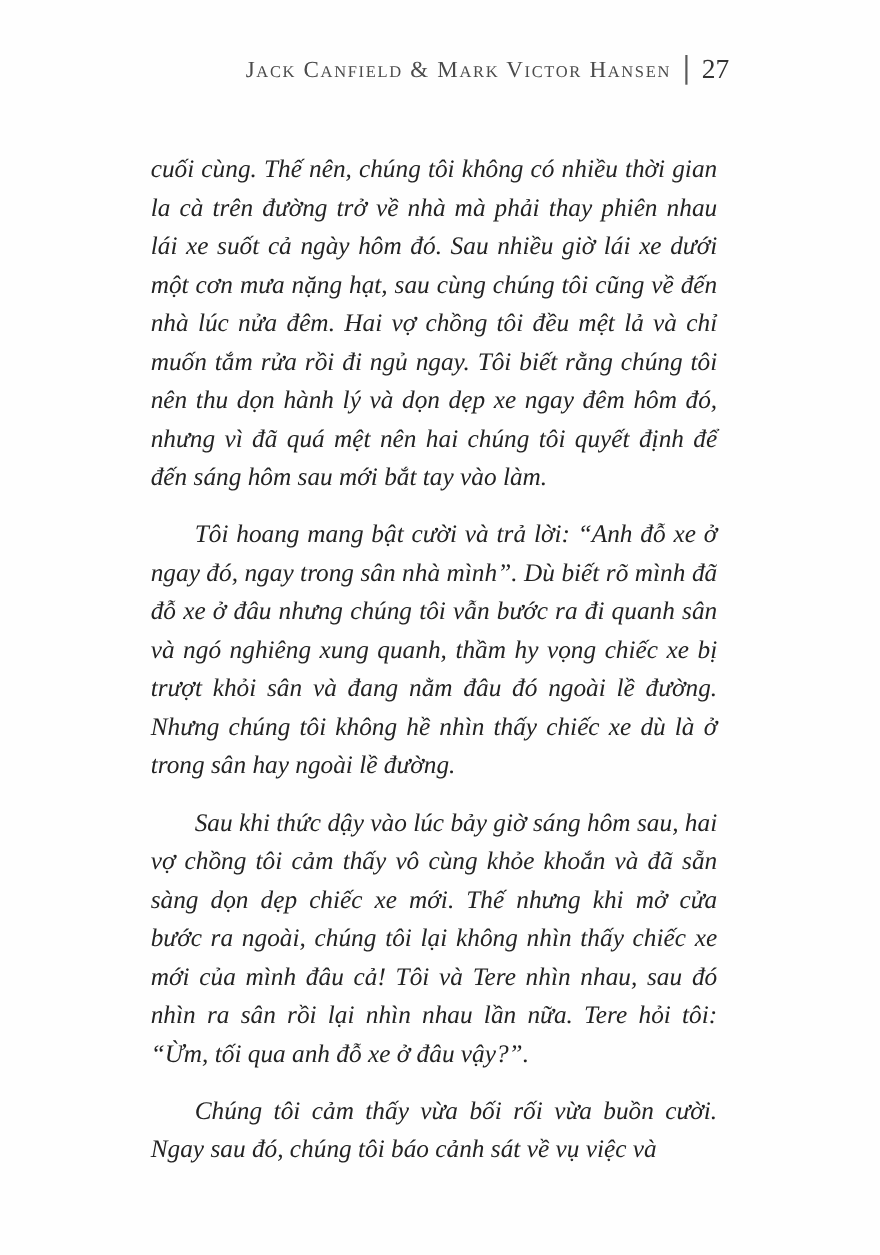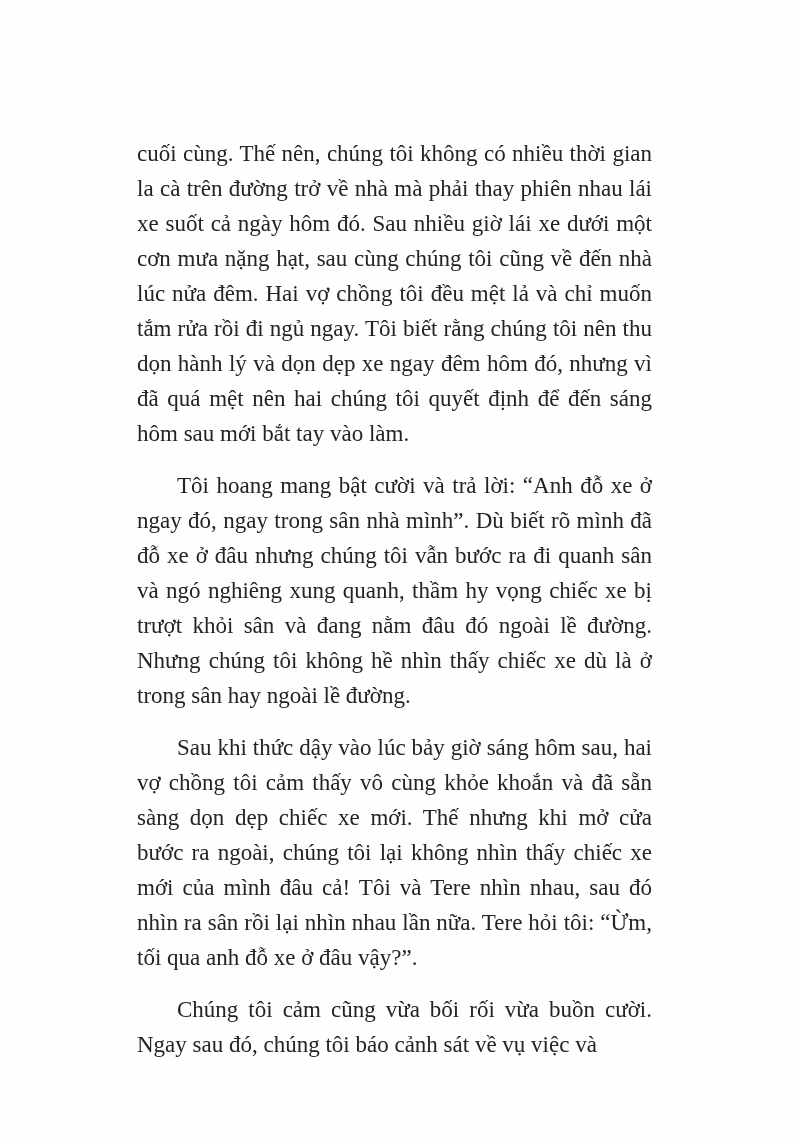--- a/index.html
+++ b/index.html
@@ -65,6 +65,11 @@
 
 <div class="page">
 
+  <div class="running-header">
+    <span class="author-names">Jack Canfield &amp; Mark Victor Hansen</span>
+    <span class="header-divider"></span>
+    <span class="page-number">27</span>
+  </div>
 
   <div class="body-text">
     <p class="no-indent">cuối cùng. Thế nên, chúng tôi không có nhiều thời gian la cà trên đường trở về nhà mà phải thay phiên nhau lái xe suốt cả ngày hôm đó. Sau nhiều giờ lái xe dưới một cơn mưa nặng hạt, sau cùng chúng tôi cũng về đến nhà lúc nửa đêm. Hai vợ chồng tôi đều mệt lả và chỉ muốn tắm rửa rồi đi ngủ ngay. Tôi biết rằng chúng tôi nên thu dọn hành lý và dọn dẹp xe ngay đêm hôm đó, nhưng vì đã quá mệt nên hai chúng tôi quyết định để đến sáng hôm sau mới bắt tay vào làm.</p>

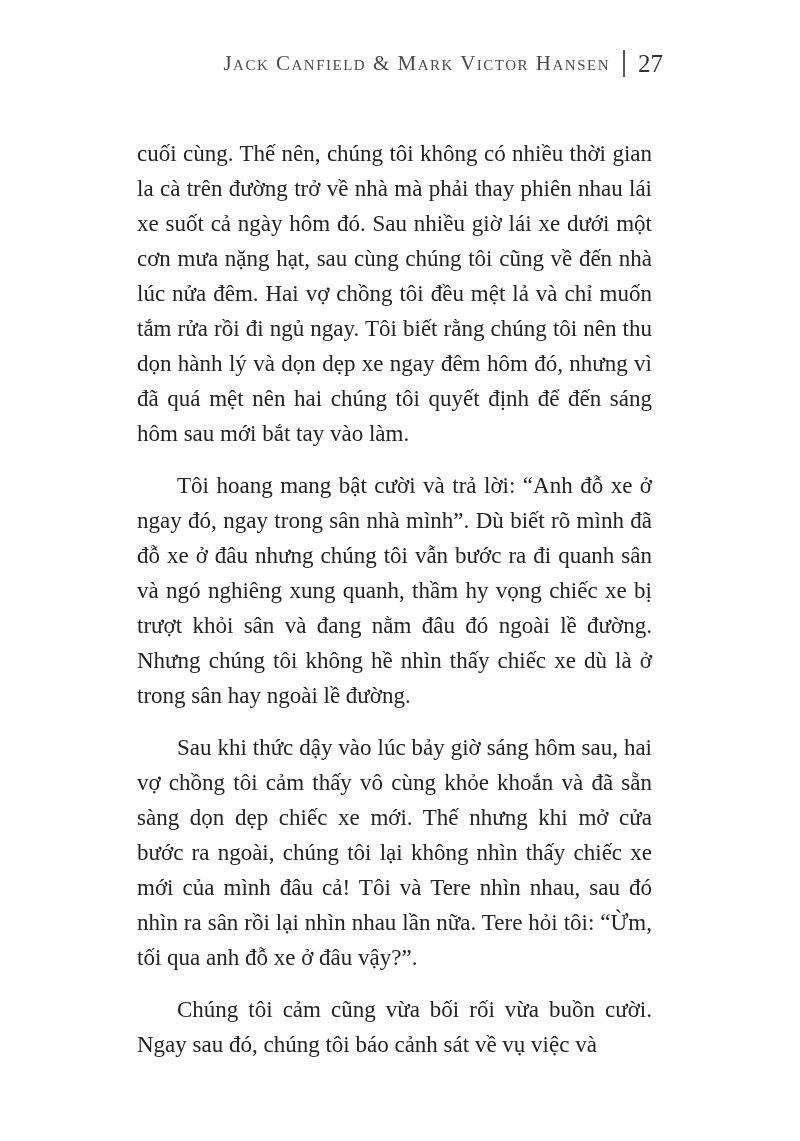--- a/index.html
+++ b/index.html
@@ -55,6 +55,7 @@
   .body-text p {
     margin: 0 12px 17px 0;
     text-indent: 40px;
+    font-style: italic;
   }
   .body-text p.no-indent {
     text-indent: 0;

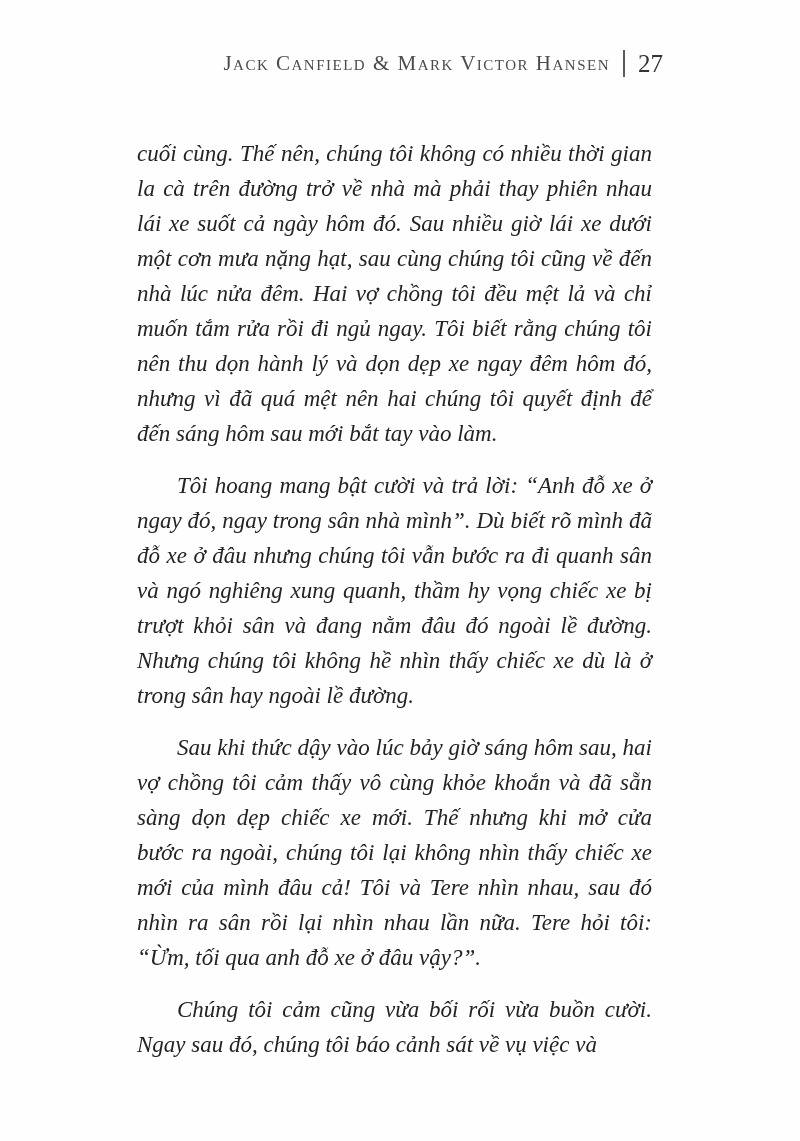--- a/index.html
+++ b/index.html
@@ -76,7 +76,7 @@
     <p class="no-indent">cuối cùng. Thế nên, chúng tôi không có nhiều thời gian la cà trên đường trở về nhà mà phải thay phiên nhau lái xe suốt cả ngày hôm đó. Sau nhiều giờ lái xe dưới một cơn mưa nặng hạt, sau cùng chúng tôi cũng về đến nhà lúc nửa đêm. Hai vợ chồng tôi đều mệt lả và chỉ muốn tắm rửa rồi đi ngủ ngay. Tôi biết rằng chúng tôi nên thu dọn hành lý và dọn dẹp xe ngay đêm hôm đó, nhưng vì đã quá mệt nên hai chúng tôi quyết định để đến sáng hôm sau mới bắt tay vào làm.</p>
     <p>Tôi hoang mang bật cười và trả lời: “Anh đỗ xe ở ngay đó, ngay trong sân nhà mình”. Dù biết rõ mình đã đỗ xe ở đâu nhưng chúng tôi vẫn bước ra đi quanh sân và ngó nghiêng xung quanh, thầm hy vọng chiếc xe bị trượt khỏi sân và đang nằm đâu đó ngoài lề đường. Nhưng chúng tôi không hề nhìn thấy chiếc xe dù là ở trong sân hay ngoài lề đường.</p>
     <p>Sau khi thức dậy vào lúc bảy giờ sáng hôm sau, hai vợ chồng tôi cảm thấy vô cùng khỏe khoắn và đã sẵn sàng dọn dẹp chiếc xe mới. Thế nhưng khi mở cửa bước ra ngoài, chúng tôi lại không nhìn thấy chiếc xe mới của mình đâu cả! Tôi và Tere nhìn nhau, sau đó nhìn ra sân rồi lại nhìn nhau lần nữa. Tere hỏi tôi: “Ừm, tối qua anh đỗ xe ở đâu vậy?”.</p>
-    <p>Chúng tôi cảm cũng vừa bối rối vừa buồn cười. Ngay sau đó, chúng tôi báo cảnh sát về vụ việc và</p>
+    <p>Chúng tôi cảm thấy vừa bối rối vừa buồn cười. Ngay sau đó, chúng tôi báo cảnh sát về vụ việc và</p>
   </div>
 
 </div>

